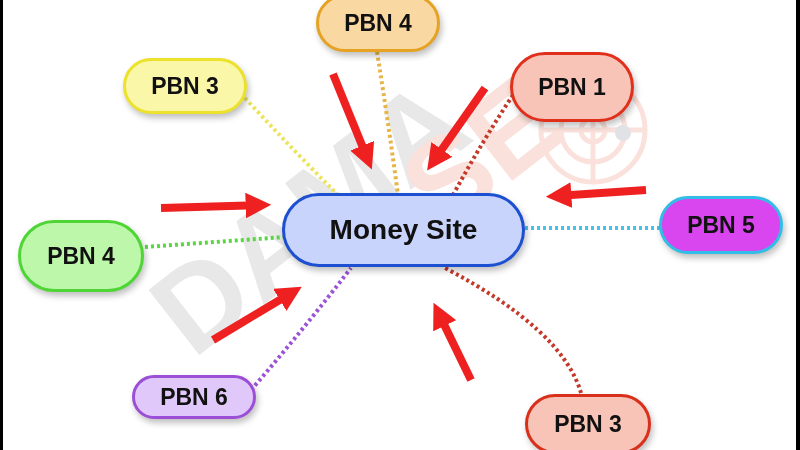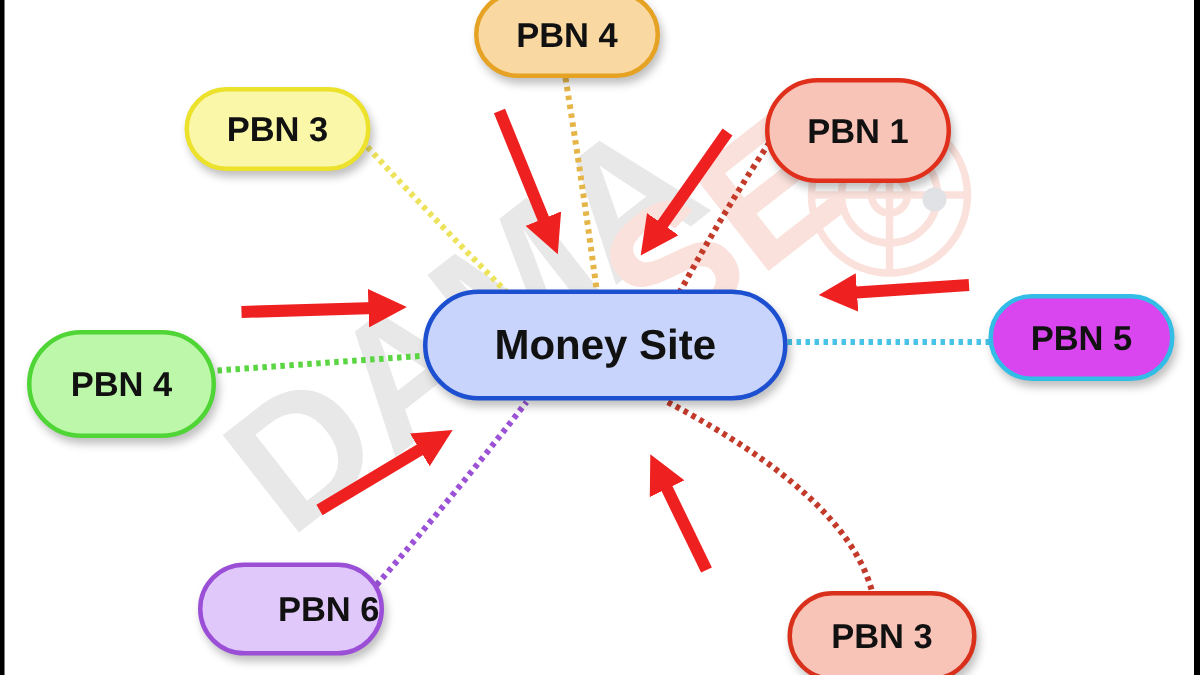--- a/index.html
+++ b/index.html
@@ -90,7 +90,7 @@
     <span>PBN 5</span>
   </div>
 
-  <div class="node pbn" style="left:129px; top:375px; width:124px; height:62px; background:#e1c8fb; border-color:#9b4fd6;justify-content:flex-end;">
+  <div class="node pbn" style="left:129px; top:375px; width:124px; height:44px; background:#e1c8fb; border-color:#9b4fd6;">
     <span>PBN 6</span>
   </div>
 

